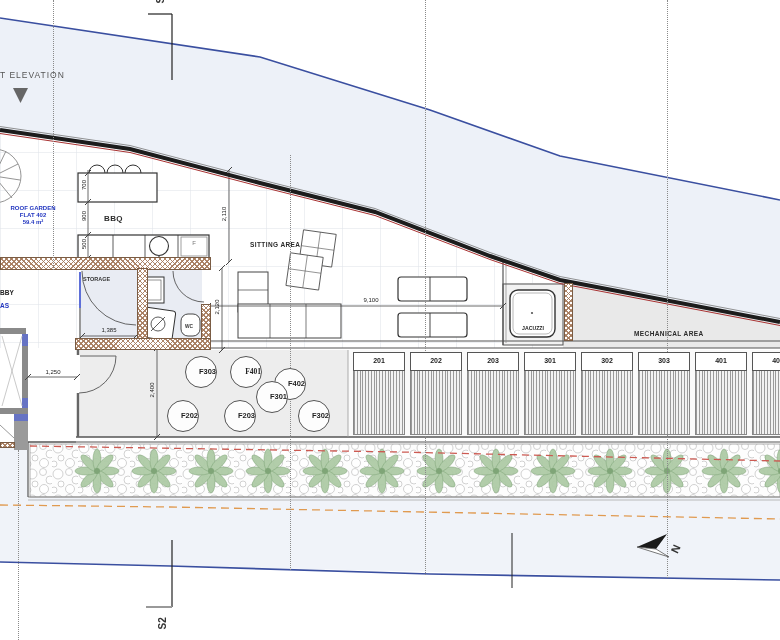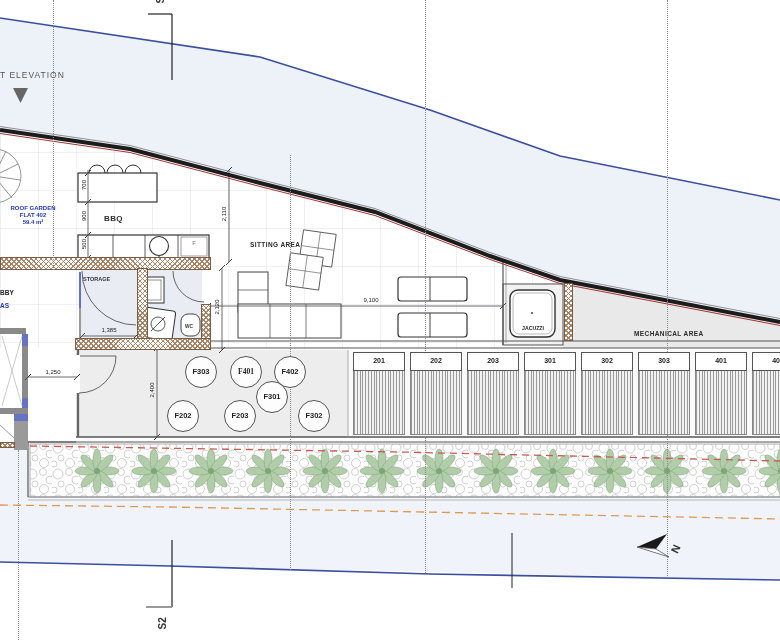--- a/index.html
+++ b/index.html
@@ -22,7 +22,7 @@
   .panel-b{position:absolute;height:64px;width:52px;border:1px solid #888;border-top:none;
      background:repeating-linear-gradient(90deg,#9a9a9a 0 1px,#f2f2f2 1px 2.8px);}
   .fcirc{position:absolute;width:32px;height:32px;border:1.4px solid #555;border-radius:50%;
-     background:#fdfdfd;font-size:7.5px;font-weight:bold;color:#222;text-align:center;line-height:30px;}
+     background:#fdfdfd;font-size:7.5px;font-weight:bold;color:#222;text-align:right;line-height:30px;}
   .sec{font-size:10px;font-weight:bold;color:#333;}
 </style>
 </head>

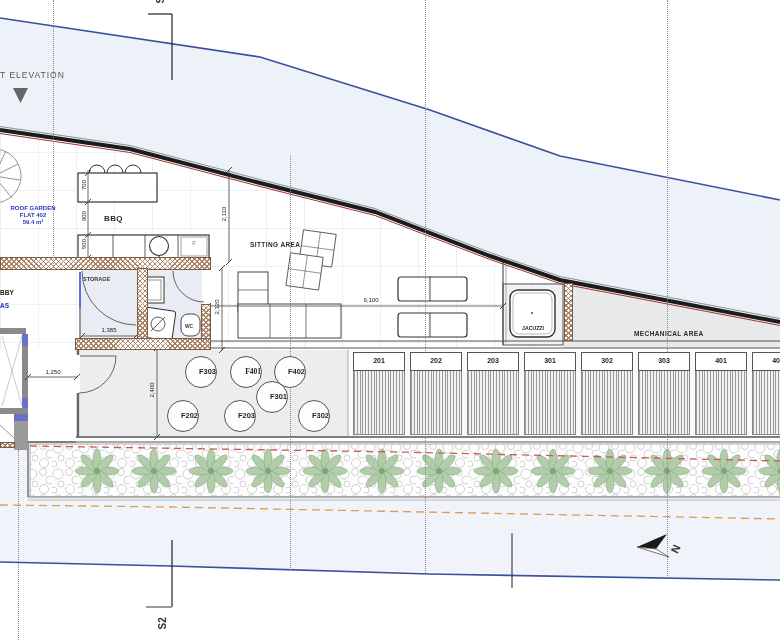--- a/index.html
+++ b/index.html
@@ -306,7 +306,7 @@
     <div class="panel-h" style="left: 752px; top: 352px;">402</div>
     <div class="fcirc" style="left: 185px; top: 356px;">F303</div>
     <div class="fcirc" style="left: 230px; top: 356px; font-family: Liberation Serif, serif;">F401</div>
-    <div class="fcirc" style="left: 274px; top: 356px;">F402</div>
+    <div class="fcirc" style="left: 274px; top: 368px;">F402</div>
     <div class="fcirc" style="left: 167px; top: 400px;">F202</div>
     <div class="fcirc" style="left: 224px; top: 400px;">F203</div>
     <div class="fcirc" style="left: 256px; top: 381px;">F301</div>

